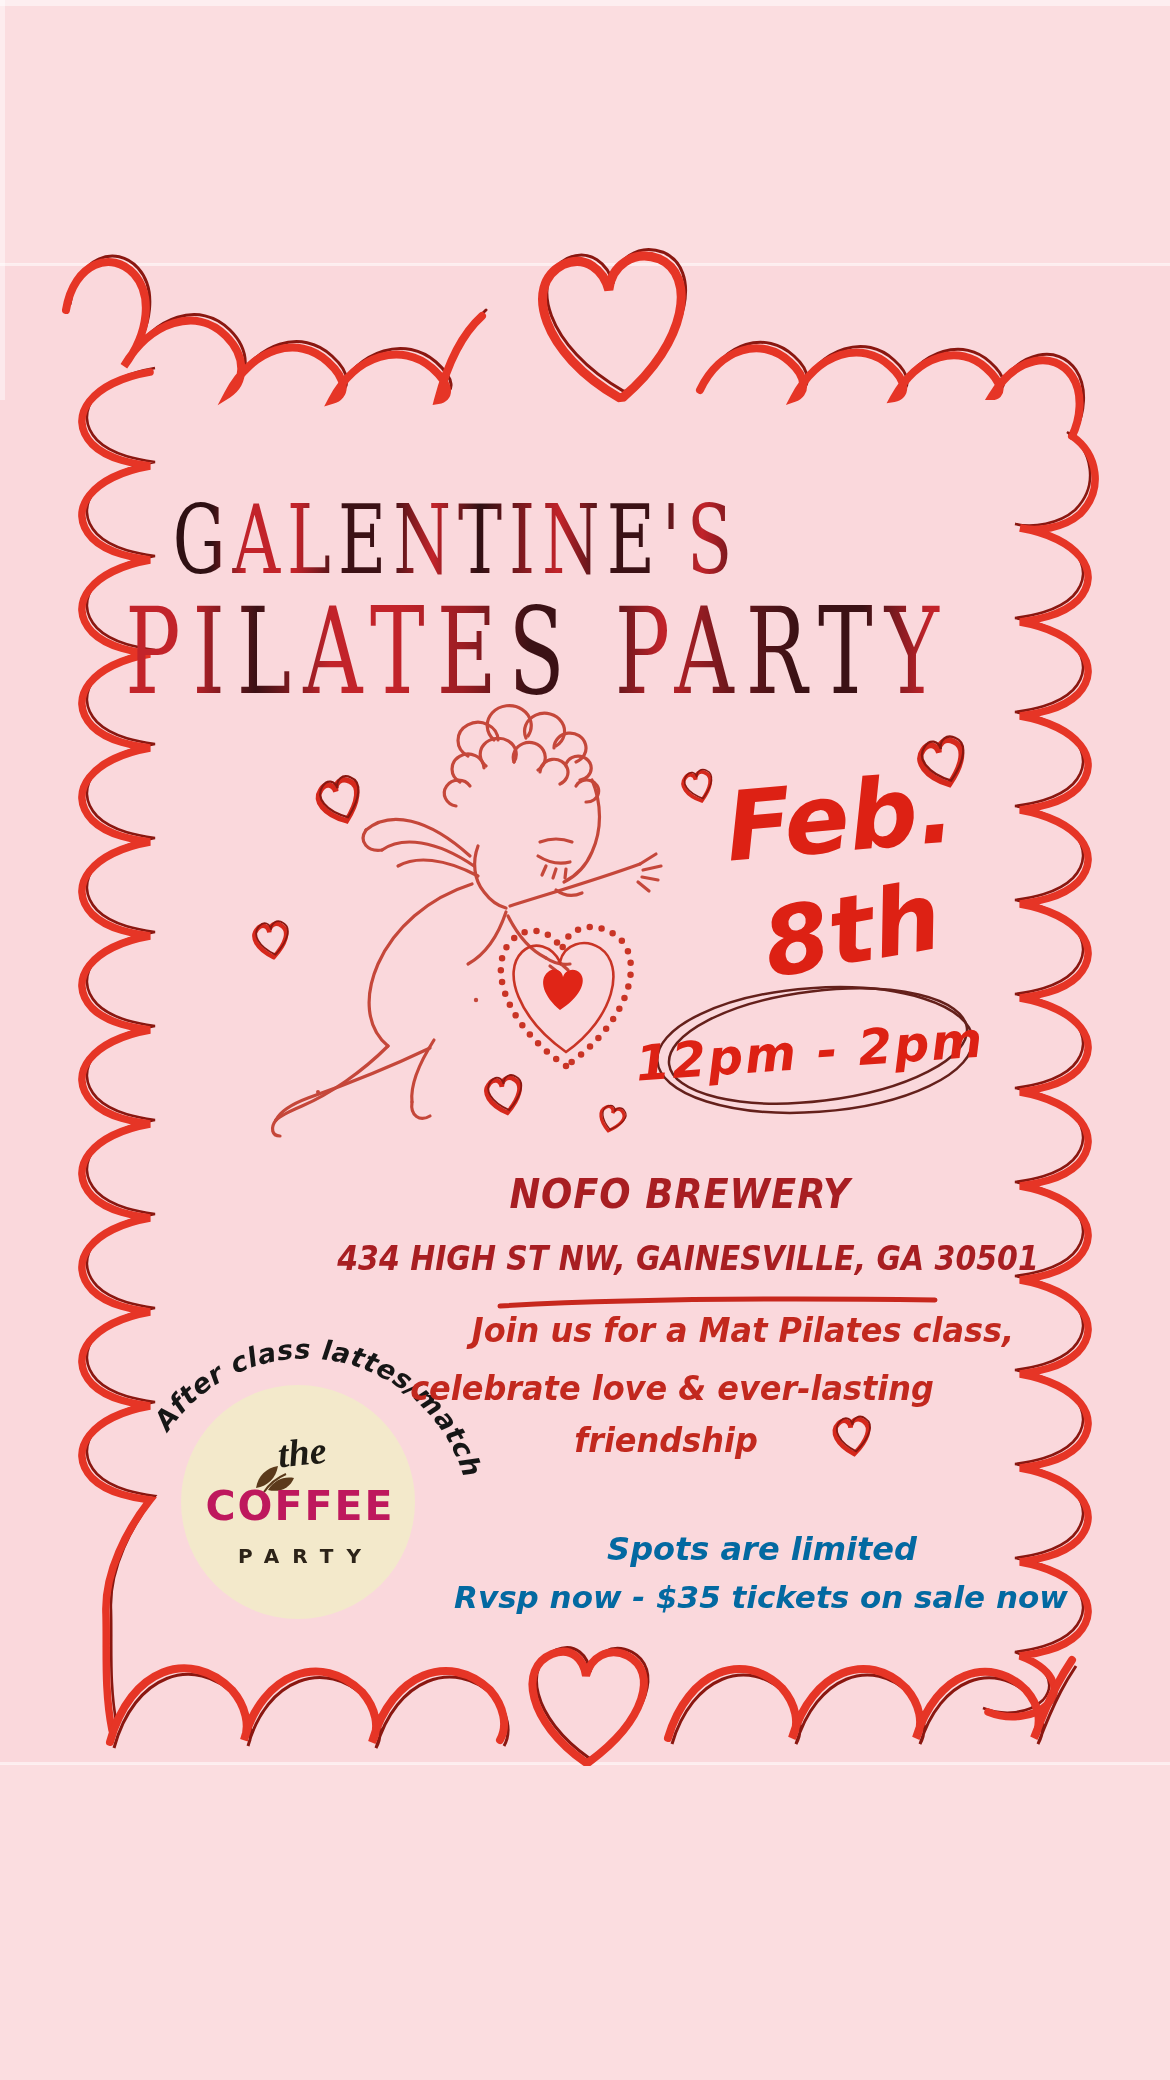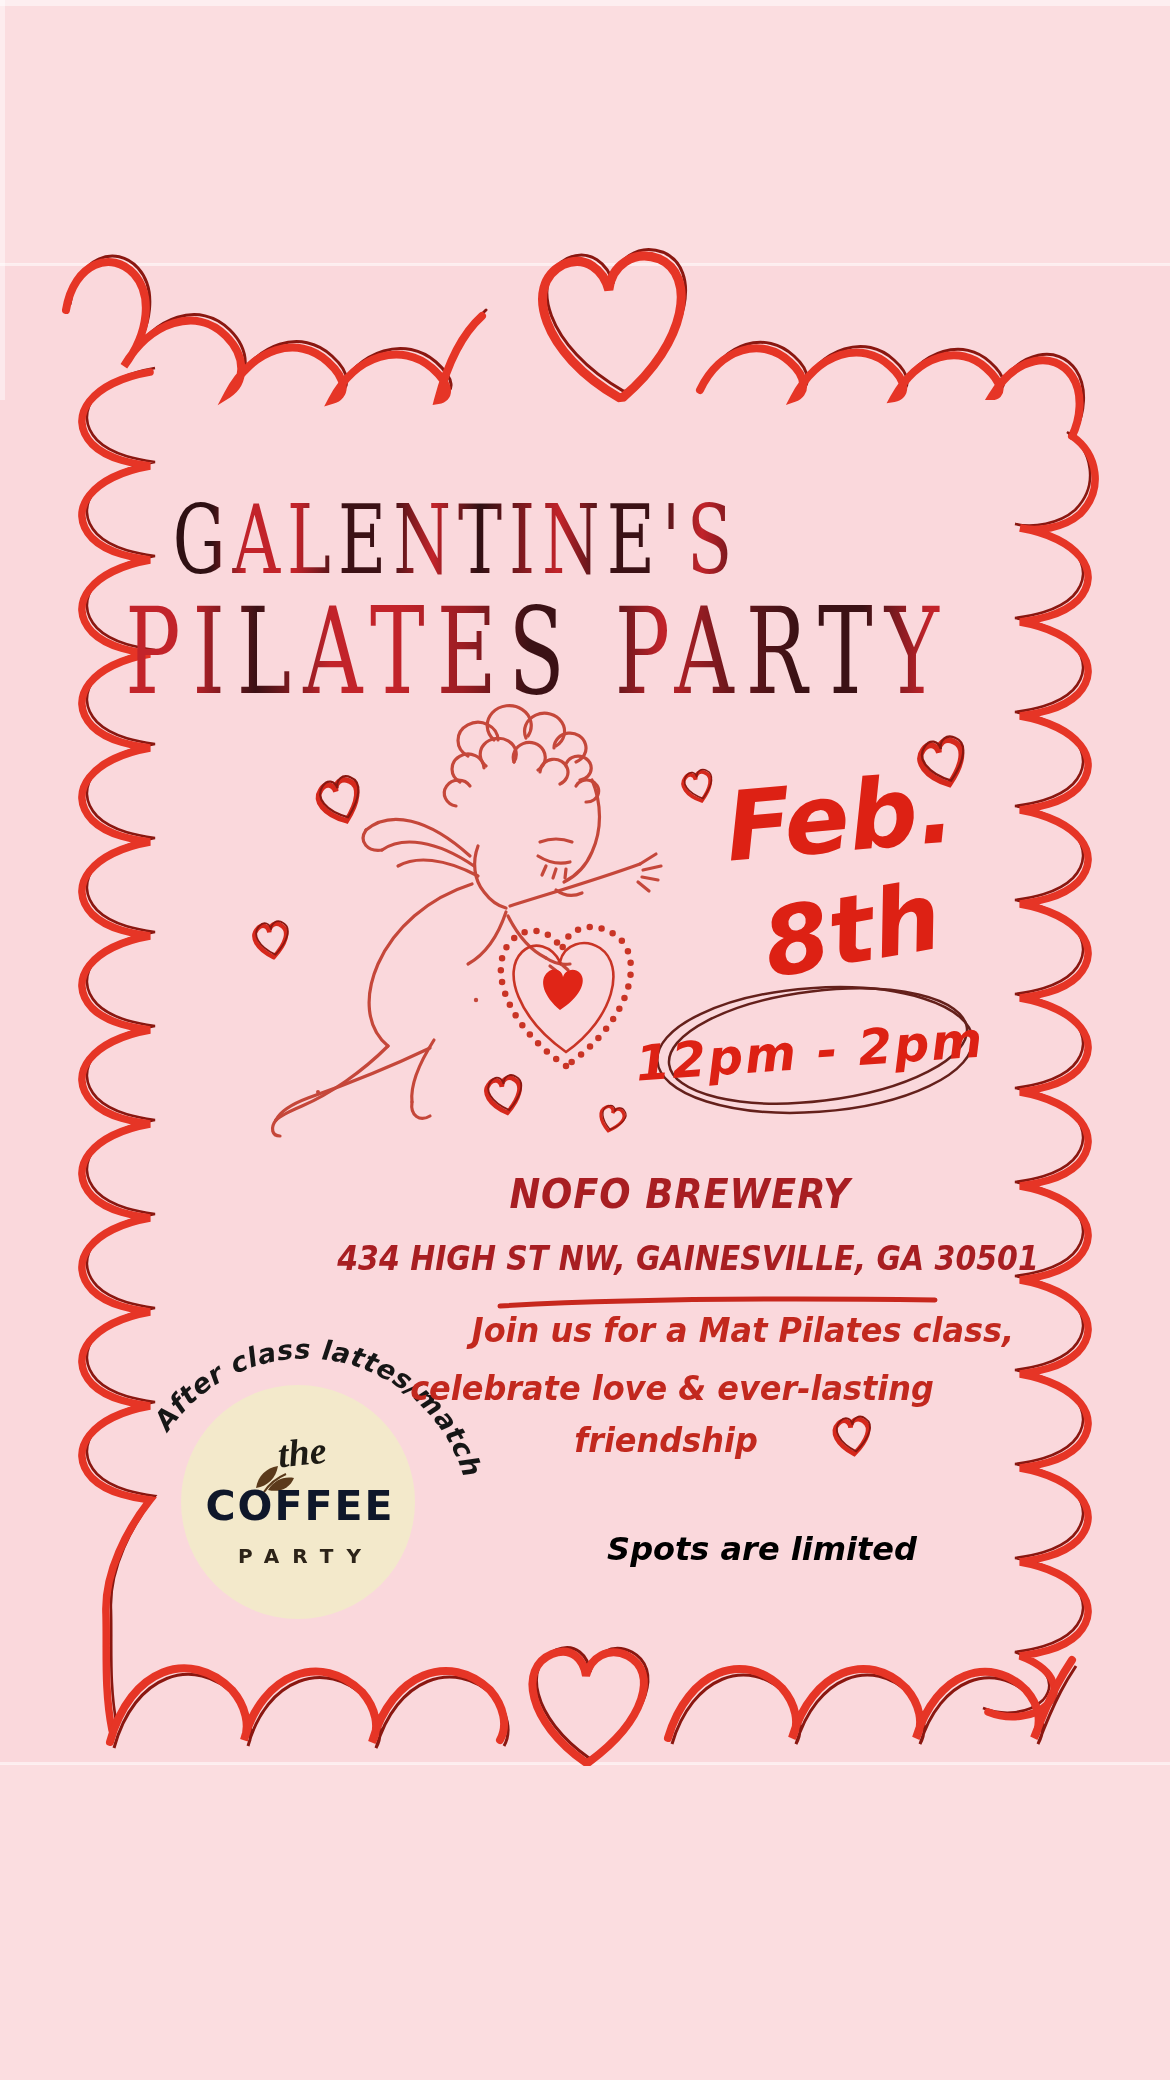--- a/index.html
+++ b/index.html
@@ -53,7 +53,7 @@
     background:#f3e9cb;z-index:2;
   }
   .logo-the{font-family:"Liberation Serif",serif;font-style:italic;font-weight:bold;font-size:38px;color:#1d1b14;z-index:4;}
-  .logo-coffee{font-size:41px;font-weight:bold;color:#0f172a;letter-spacing:2px;font-family:"DejaVu Sans",sans-serif;z-index:4;}
+  .logo-coffee{font-size:41px;font-weight:bold;color:#be185d;letter-spacing:2px;font-family:"DejaVu Sans",sans-serif;z-index:4;}
   .logo-house{font-size:20px;font-weight:bold;color:#2c2318;letter-spacing:13px;z-index:4;}
 
   .arc-label{font-family:"DejaVu Sans",sans-serif;font-weight:bold;font-style:italic;font-size:27px;fill:#161616;letter-spacing:.5px;}

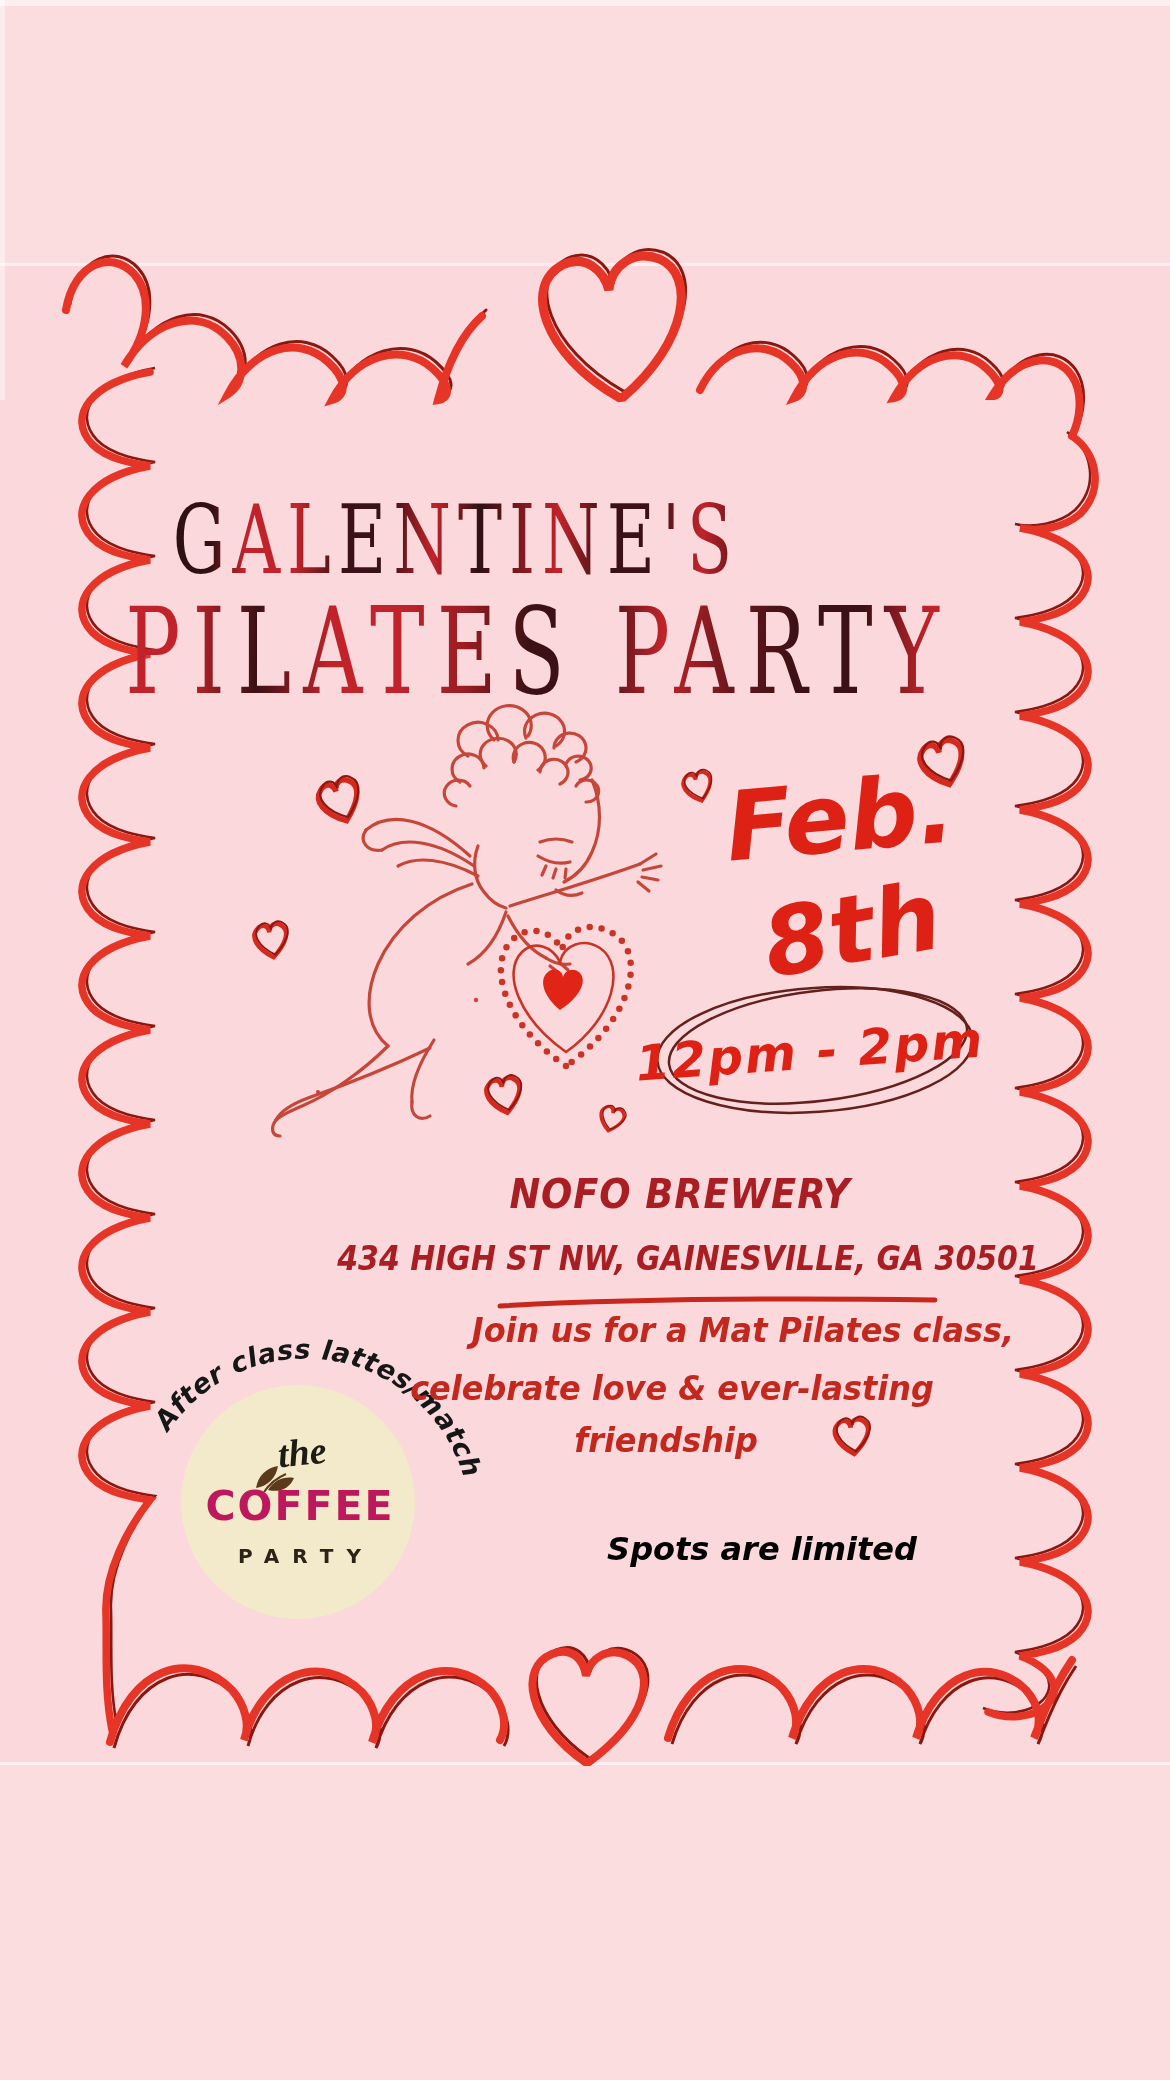--- a/index.html
+++ b/index.html
@@ -44,7 +44,7 @@
   .venue{font-size:40px;color:#a81e22;letter-spacing:1px;}
   .address{font-size:34px;color:#a81e22;}
   .desc{font-size:34px;color:#c2281e;}
-  .footer-black{color:#000000;}
+  .footer-black{color:#0369a1;}
   .spots{font-size:32px;}
   .rvsp{font-size:31px;}
 

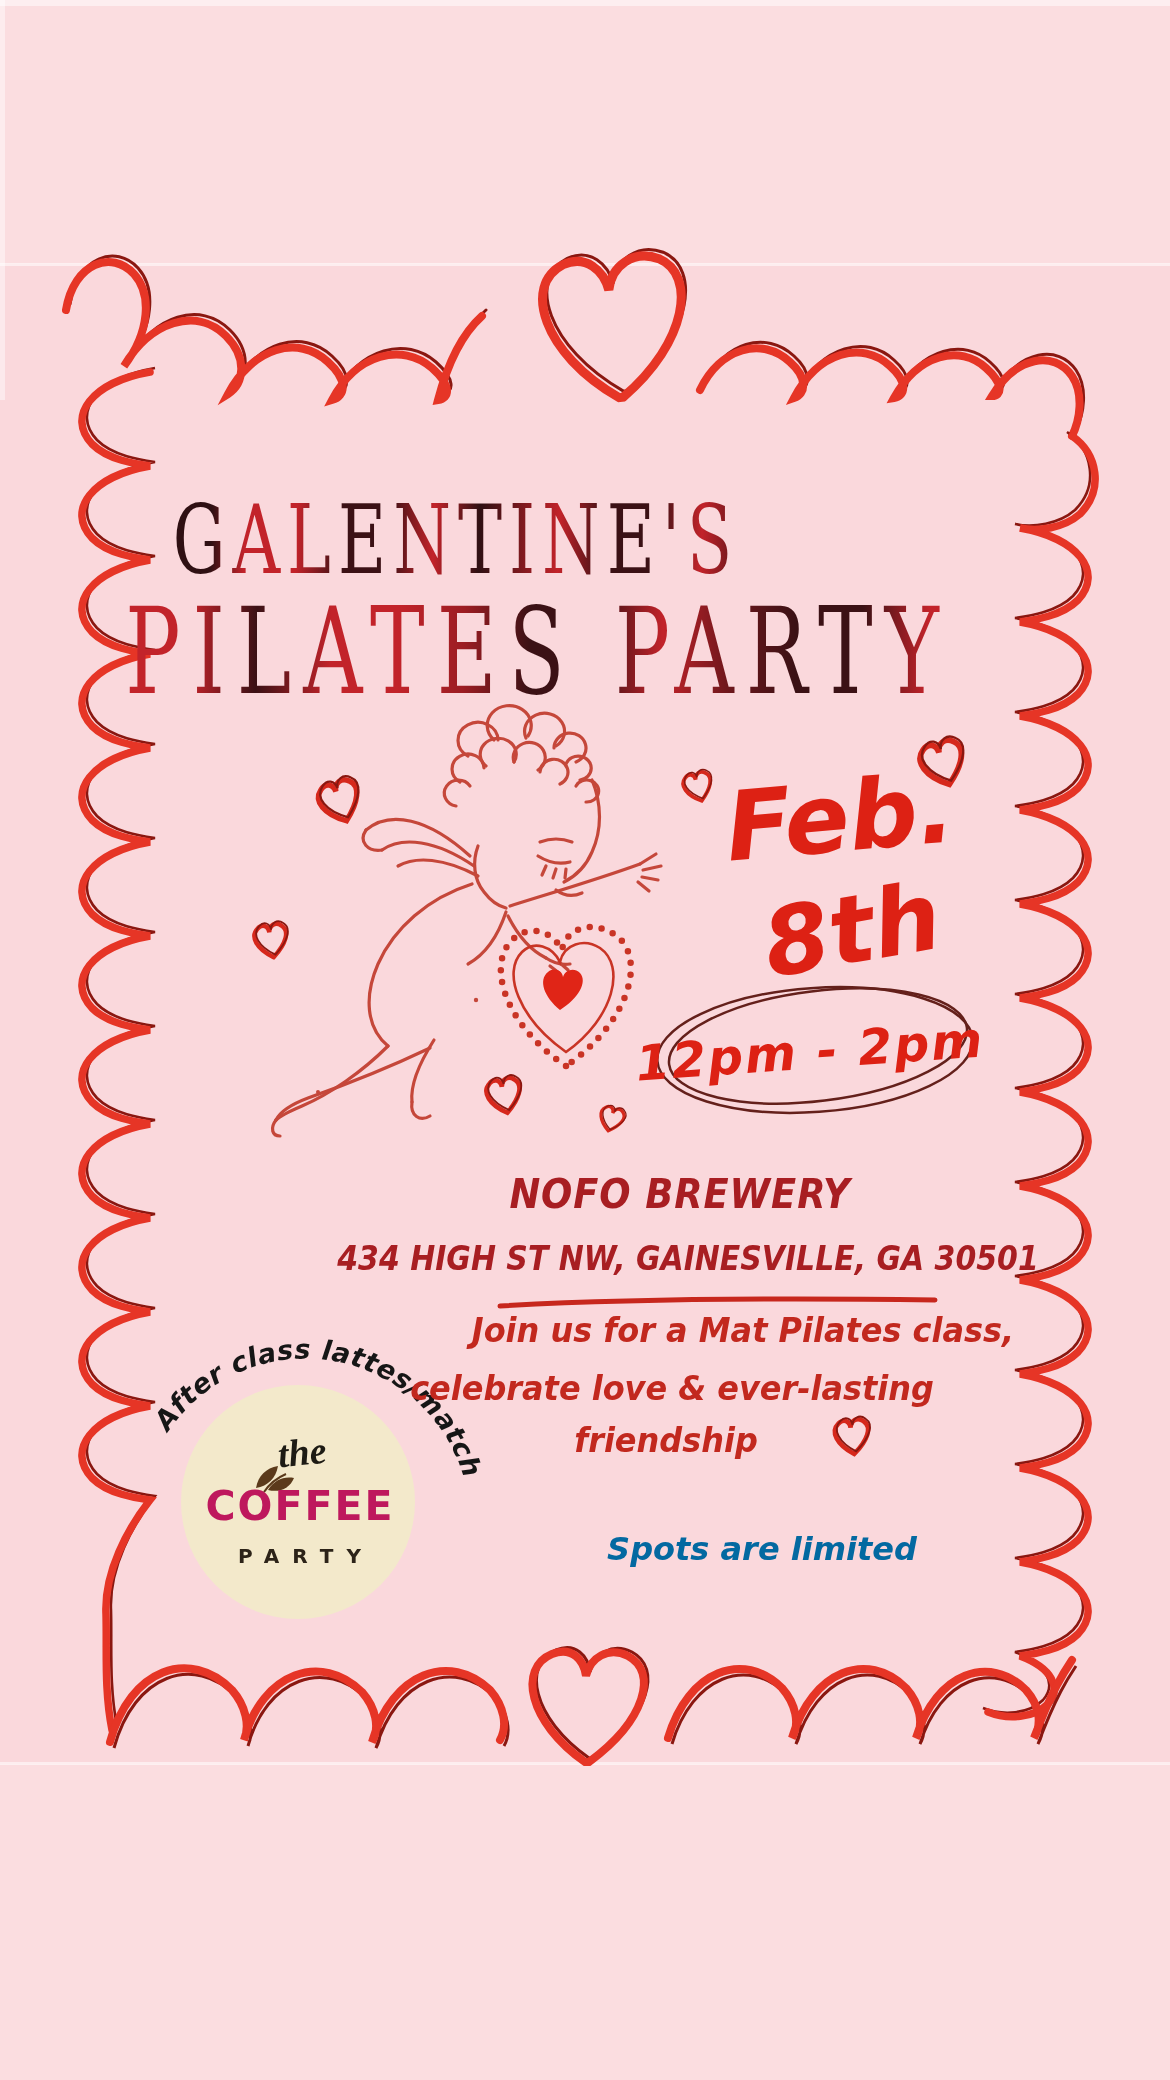--- a/index.html
+++ b/index.html
@@ -216,6 +216,7 @@
 
   <div class="txt hand footer-black spots" style="left:762px;top:1549px;transform:translate(-50%,-50%);">Spots are limited</div>
 
+  <div class="txt hand footer-black rvsp" style="left:761px;top:1597px;transform:translate(-50%,-50%);">Rvsp now - $35 tickets on sale now</div>
 
   <div class="txt logo-the" style="left:302px;top:1452px;transform:translate(-50%,-50%) rotate(-6deg);">the</div>
   <div class="txt logo-coffee" style="left:300px;top:1506px;transform:translate(-50%,-50%);">COFFEE</div>

